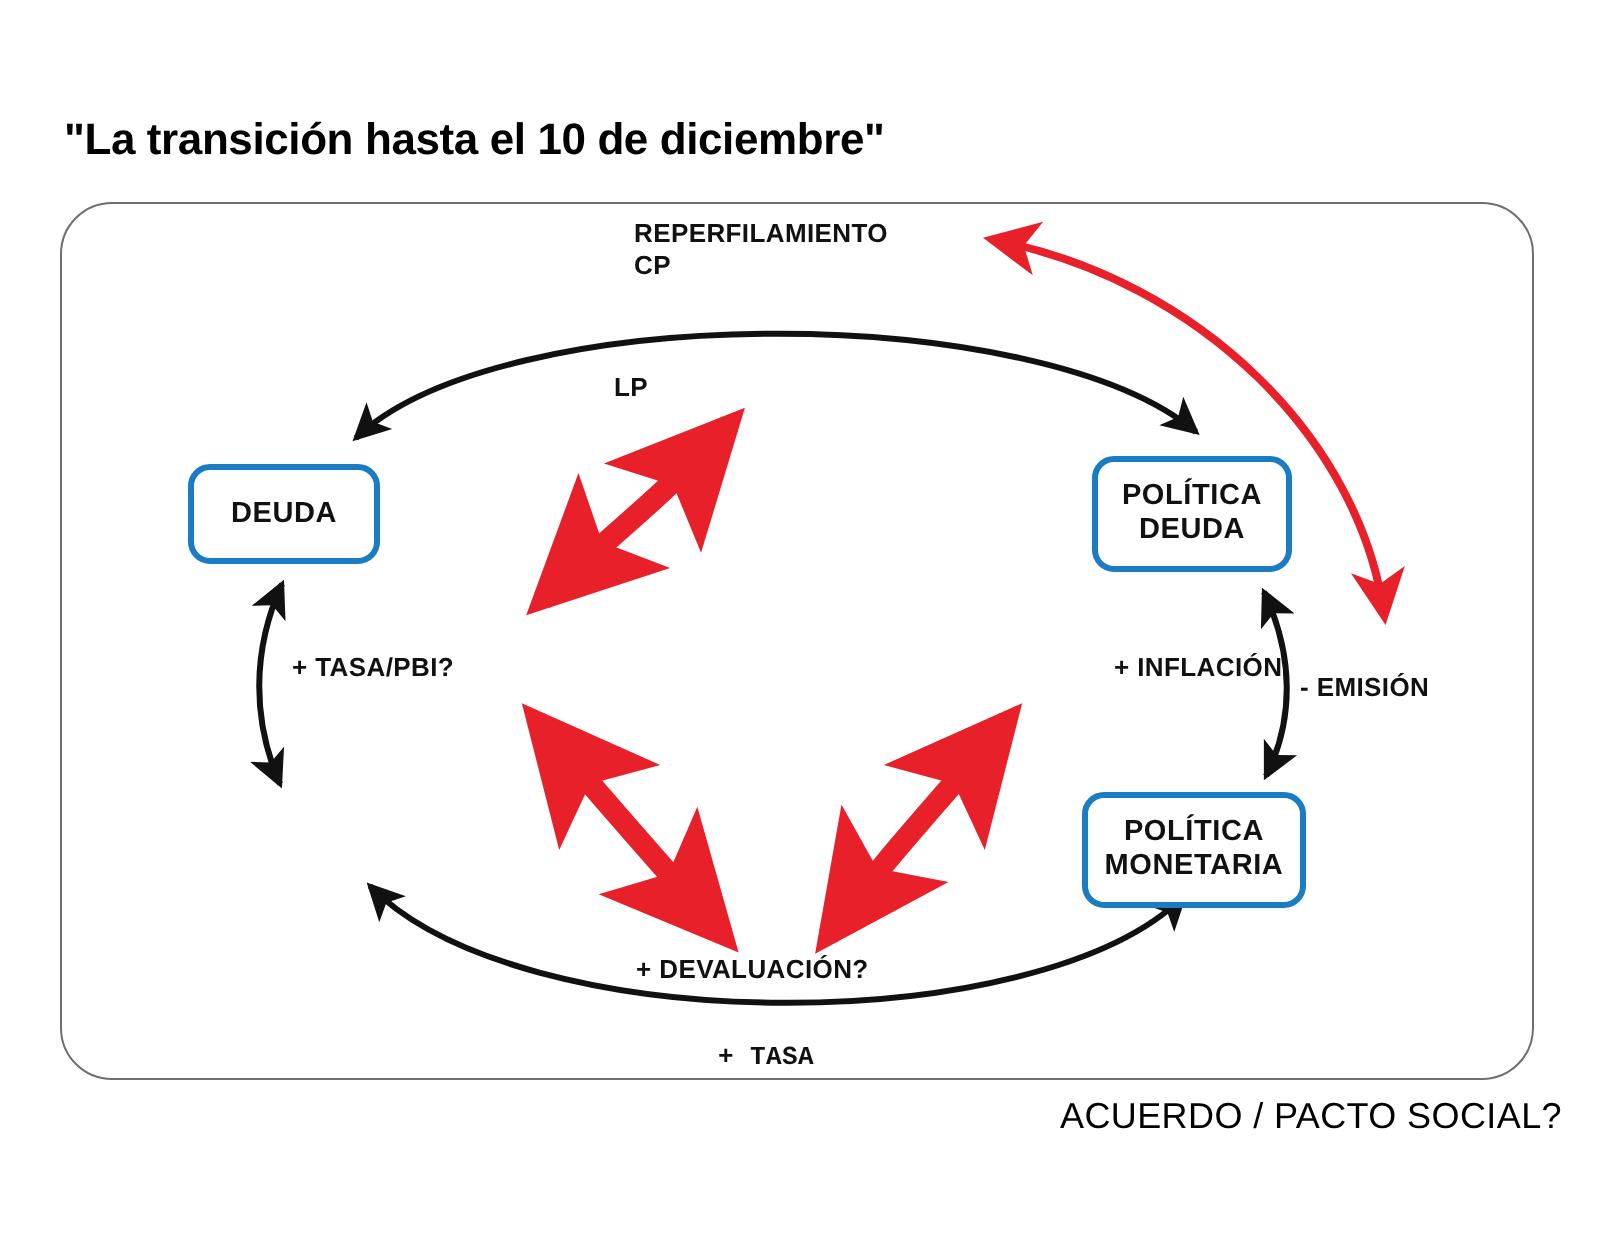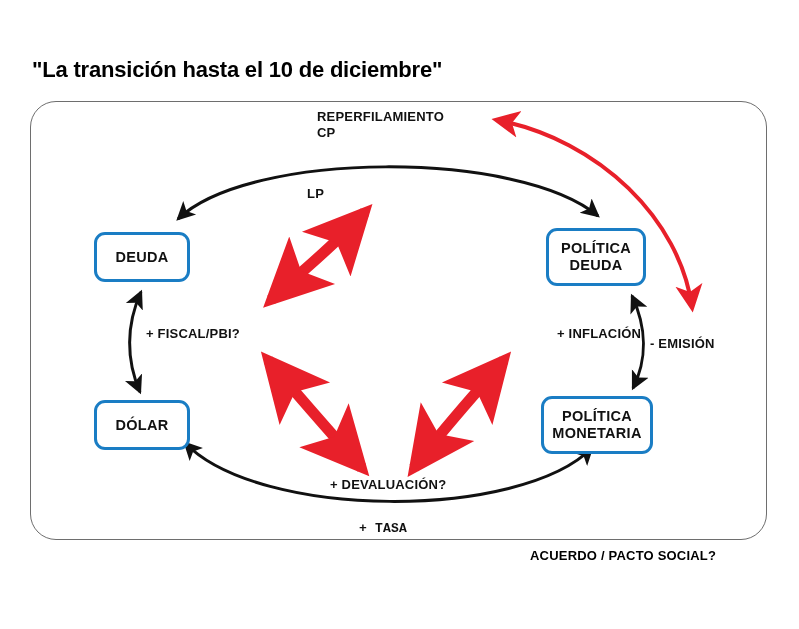--- a/index.html
+++ b/index.html
@@ -179,7 +179,7 @@
     <span>LP</span>
   </div>
 
-  <div class="elabel" id="lbl-deudapbi">+ FISCAL/PBI?</div>
+  <div class="elabel" id="lbl-deudapbi">+ TASA/PBI?</div>
   <div class="elabel" id="lbl-inflacion">+ INFLACIÓN</div>
   <div class="elabel" id="lbl-emision">- EMISIÓN</div>
   <div class="elabel" id="lbl-devaluacion">+ DEVALUACIÓN?</div>

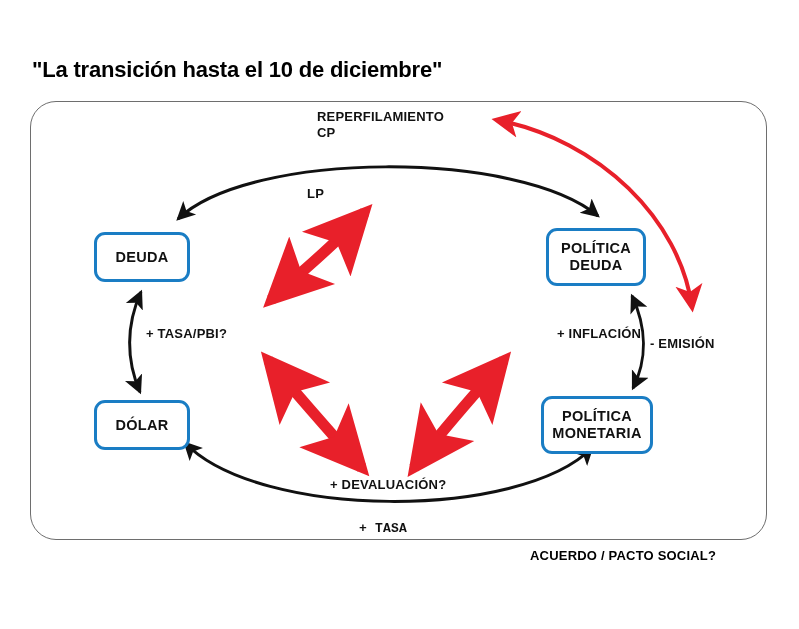--- a/index.html
+++ b/index.html
@@ -151,9 +151,6 @@
     <span>DEUDA</span>
   </div>
 
-  <div class="node" id="node-dolar">
-    <span>DÓLAR</span>
-  </div>
 
   <div class="node" id="node-fiscal">
     <div>

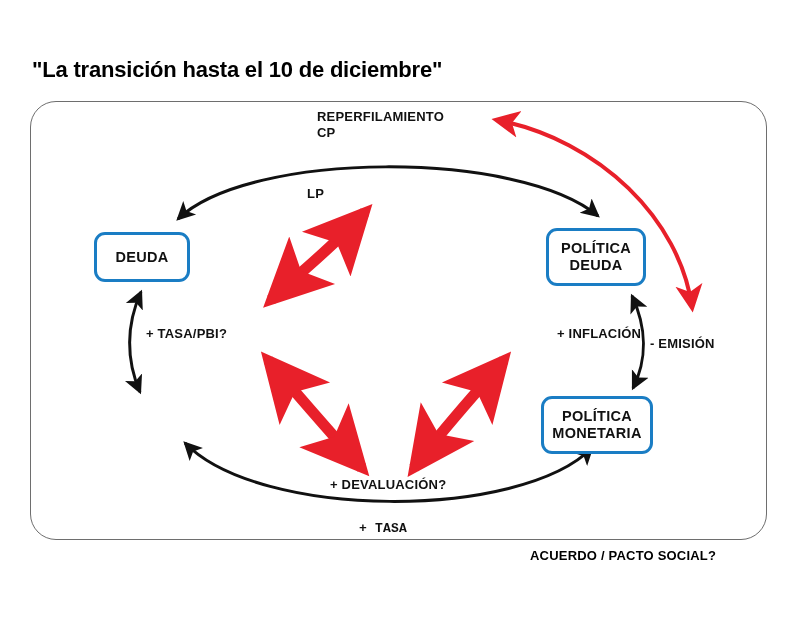--- a/index.html
+++ b/index.html
@@ -88,7 +88,7 @@
   #lbl-deudapbi   { left: 146px; top: 326px; }
   #lbl-inflacion  { left: 557px; top: 326px; }
   #lbl-emision    { left: 650px; top: 336px; }
-  #lbl-devaluacion{ left: 330px; top: 477px; }
+  #lbl-devaluacion{ left: 318px; top: 477px; }
   #lbl-tasa       { left: 359px; top: 521px; font-family: Liberation Mono, monospace; }
 
   svg.layer {

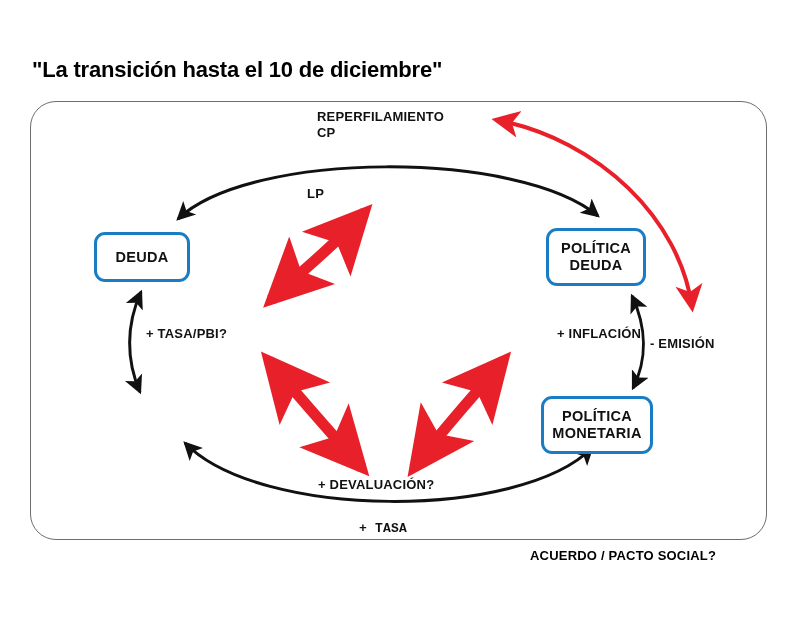--- a/index.html
+++ b/index.html
@@ -34,8 +34,8 @@
     position: absolute;
     left: 530px;
     top: 548px;
-    font-size: 13px;
-    font-weight: bold;
+    font-size: 18px;
+    font-weight: normal;
     color: #000000;
     letter-spacing: 0.2px;
     white-space: nowrap;

